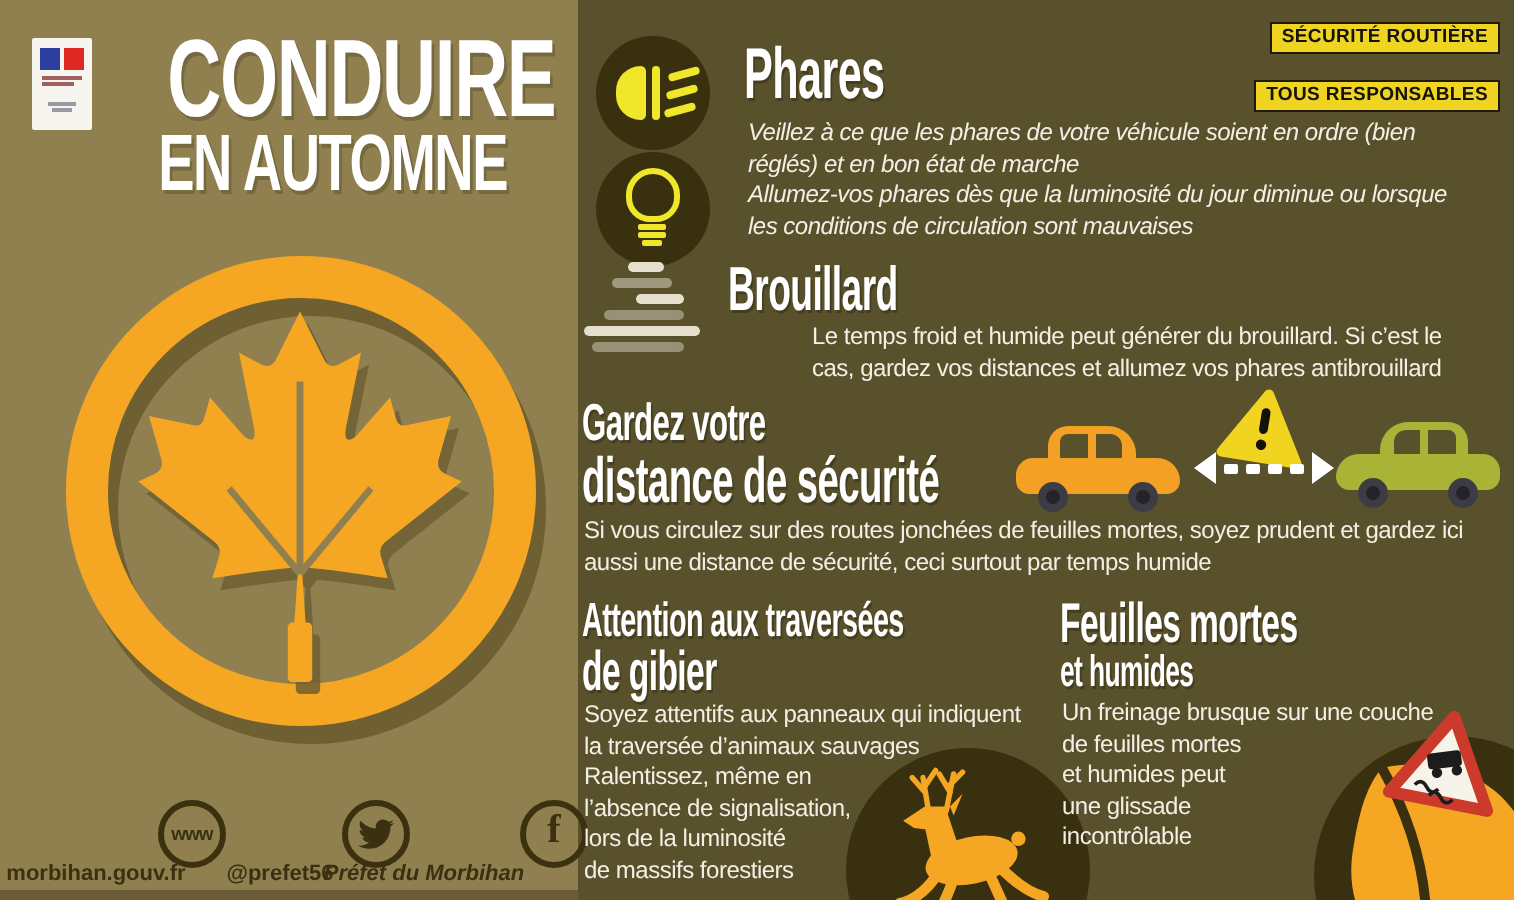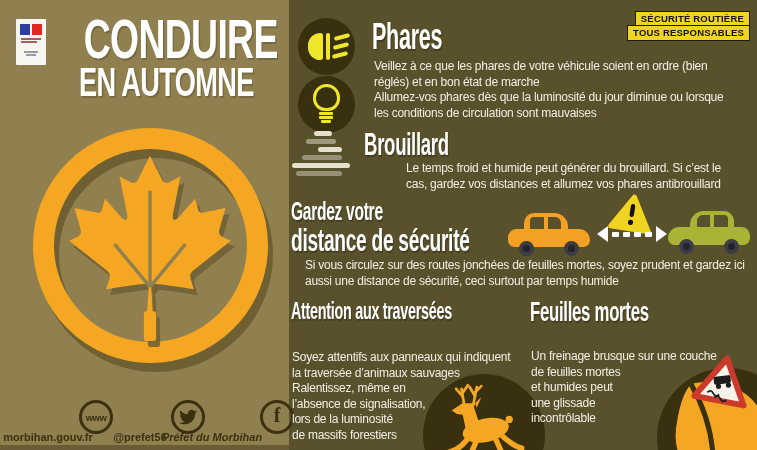--- a/index.html
+++ b/index.html
@@ -38,7 +38,7 @@
   .badge-strip{position:absolute;right:7px;background:#EFD521;border:1px solid #20190A;
                color:#151208;font-size:9.5px;font-weight:bold;padding:1px 5px 2px;
                letter-spacing:.2px;white-space:nowrap;}
-  .badge1{top:11px;} .badge2{top:25px;margin-left:12px;}
+  .badge1{top:11px;} .badge2{top:40px;margin-left:12px;}
   .sec-title{position:absolute;color:#FFFFFF;font-weight:bold;}
   .sec-title .condense{transform:scaleX(.6);transform-origin:left center;letter-spacing:-.5px;
                        text-shadow:1.5px 1.5px 0 rgba(30,25,8,.35);}

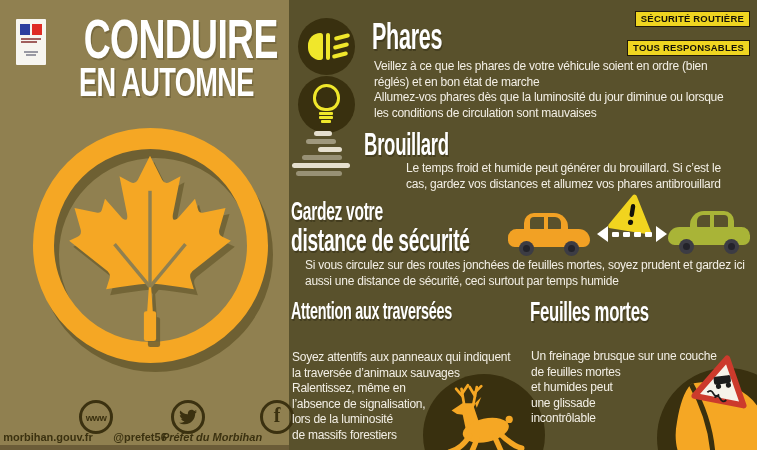--- a/index.html
+++ b/index.html
@@ -157,7 +157,7 @@
   <div class="sec-title" style="left:372px;top:18px;font-size:36px;line-height:38px;">
     <span class="condense">Phares</span>
   </div>
-  <div class="lines" style="left:374px;top:59px;">
+  <div class="lines" style="left:374px;top:59px;font-style:italic;">
     <div class="body-line">Veillez à ce que les phares de votre véhicule soient en ordre (bien</div>
     <div class="body-line">réglés) et en bon état de marche</div>
     <div class="body-line">Allumez-vos phares dès que la luminosité du jour diminue ou lorsque</div>

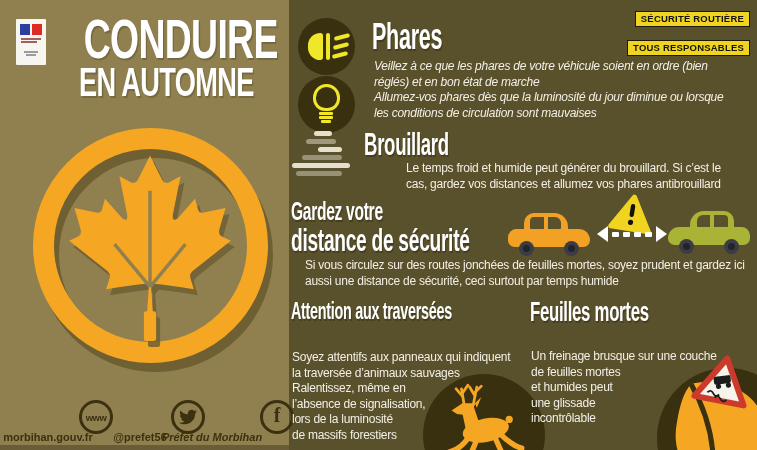--- a/index.html
+++ b/index.html
@@ -215,7 +215,7 @@
     <div class="wheel wh1"></div>
       <div class="wheel wh2"></div>
   </div>
-  <div class="lines" style="left:305px;top:258px;">
+  <div class="lines" style="left:292px;top:258px;">
     <div class="body-line">Si vous circulez sur des routes jonchées de feuilles mortes, soyez prudent et gardez ici</div>
     <div class="body-line">aussi une distance de sécurité, ceci surtout par temps humide</div>
   </div>

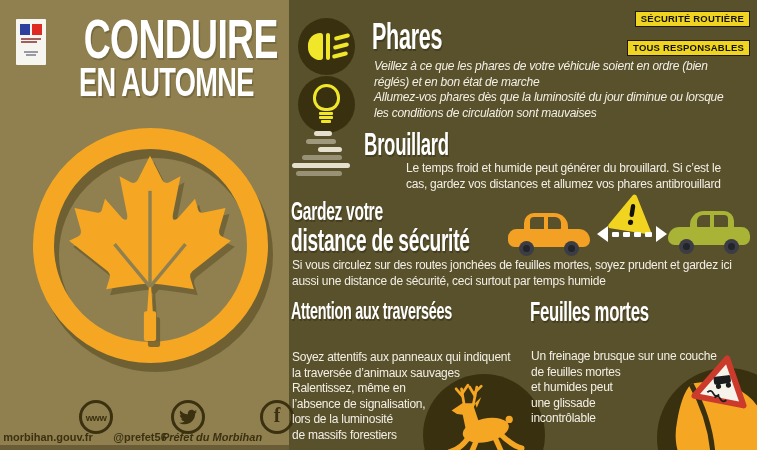--- a/index.html
+++ b/index.html
@@ -223,6 +223,9 @@
   <div class="sec-title" style="left:291px;top:299px;font-size:24px;line-height:24px;">
     <span class="condense">Attention aux traversées</span>
   </div>
+  <div class="sec-title" style="left:291px;top:323px;font-size:28px;line-height:26px;">
+    <span class="condense">de gibier</span>
+  </div>
   <div class="lines" style="left:292px;top:350px;">
     <div class="body-line">Soyez attentifs aux panneaux qui indiquent</div>
     <div class="body-line">la traversée d’animaux sauvages</div>

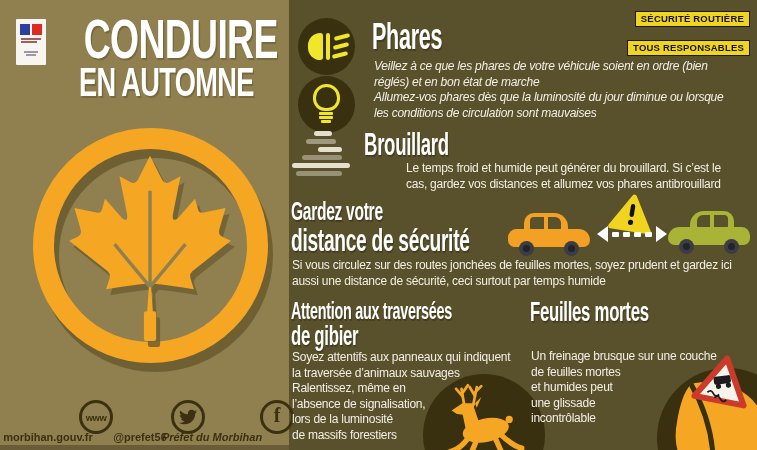--- a/index.html
+++ b/index.html
@@ -263,6 +263,9 @@
   <div class="sec-title" style="left:530px;top:299px;font-size:28px;line-height:26px;">
     <span class="condense">Feuilles mortes</span>
   </div>
+  <div class="sec-title" style="left:530px;top:325px;font-size:22px;line-height:22px;">
+    <span class="condense">et humides</span>
+  </div>
   <div class="lines" style="left:531px;top:349px;">
     <div class="body-line">Un freinage brusque sur une couche</div>
     <div class="body-line">de feuilles mortes</div>

